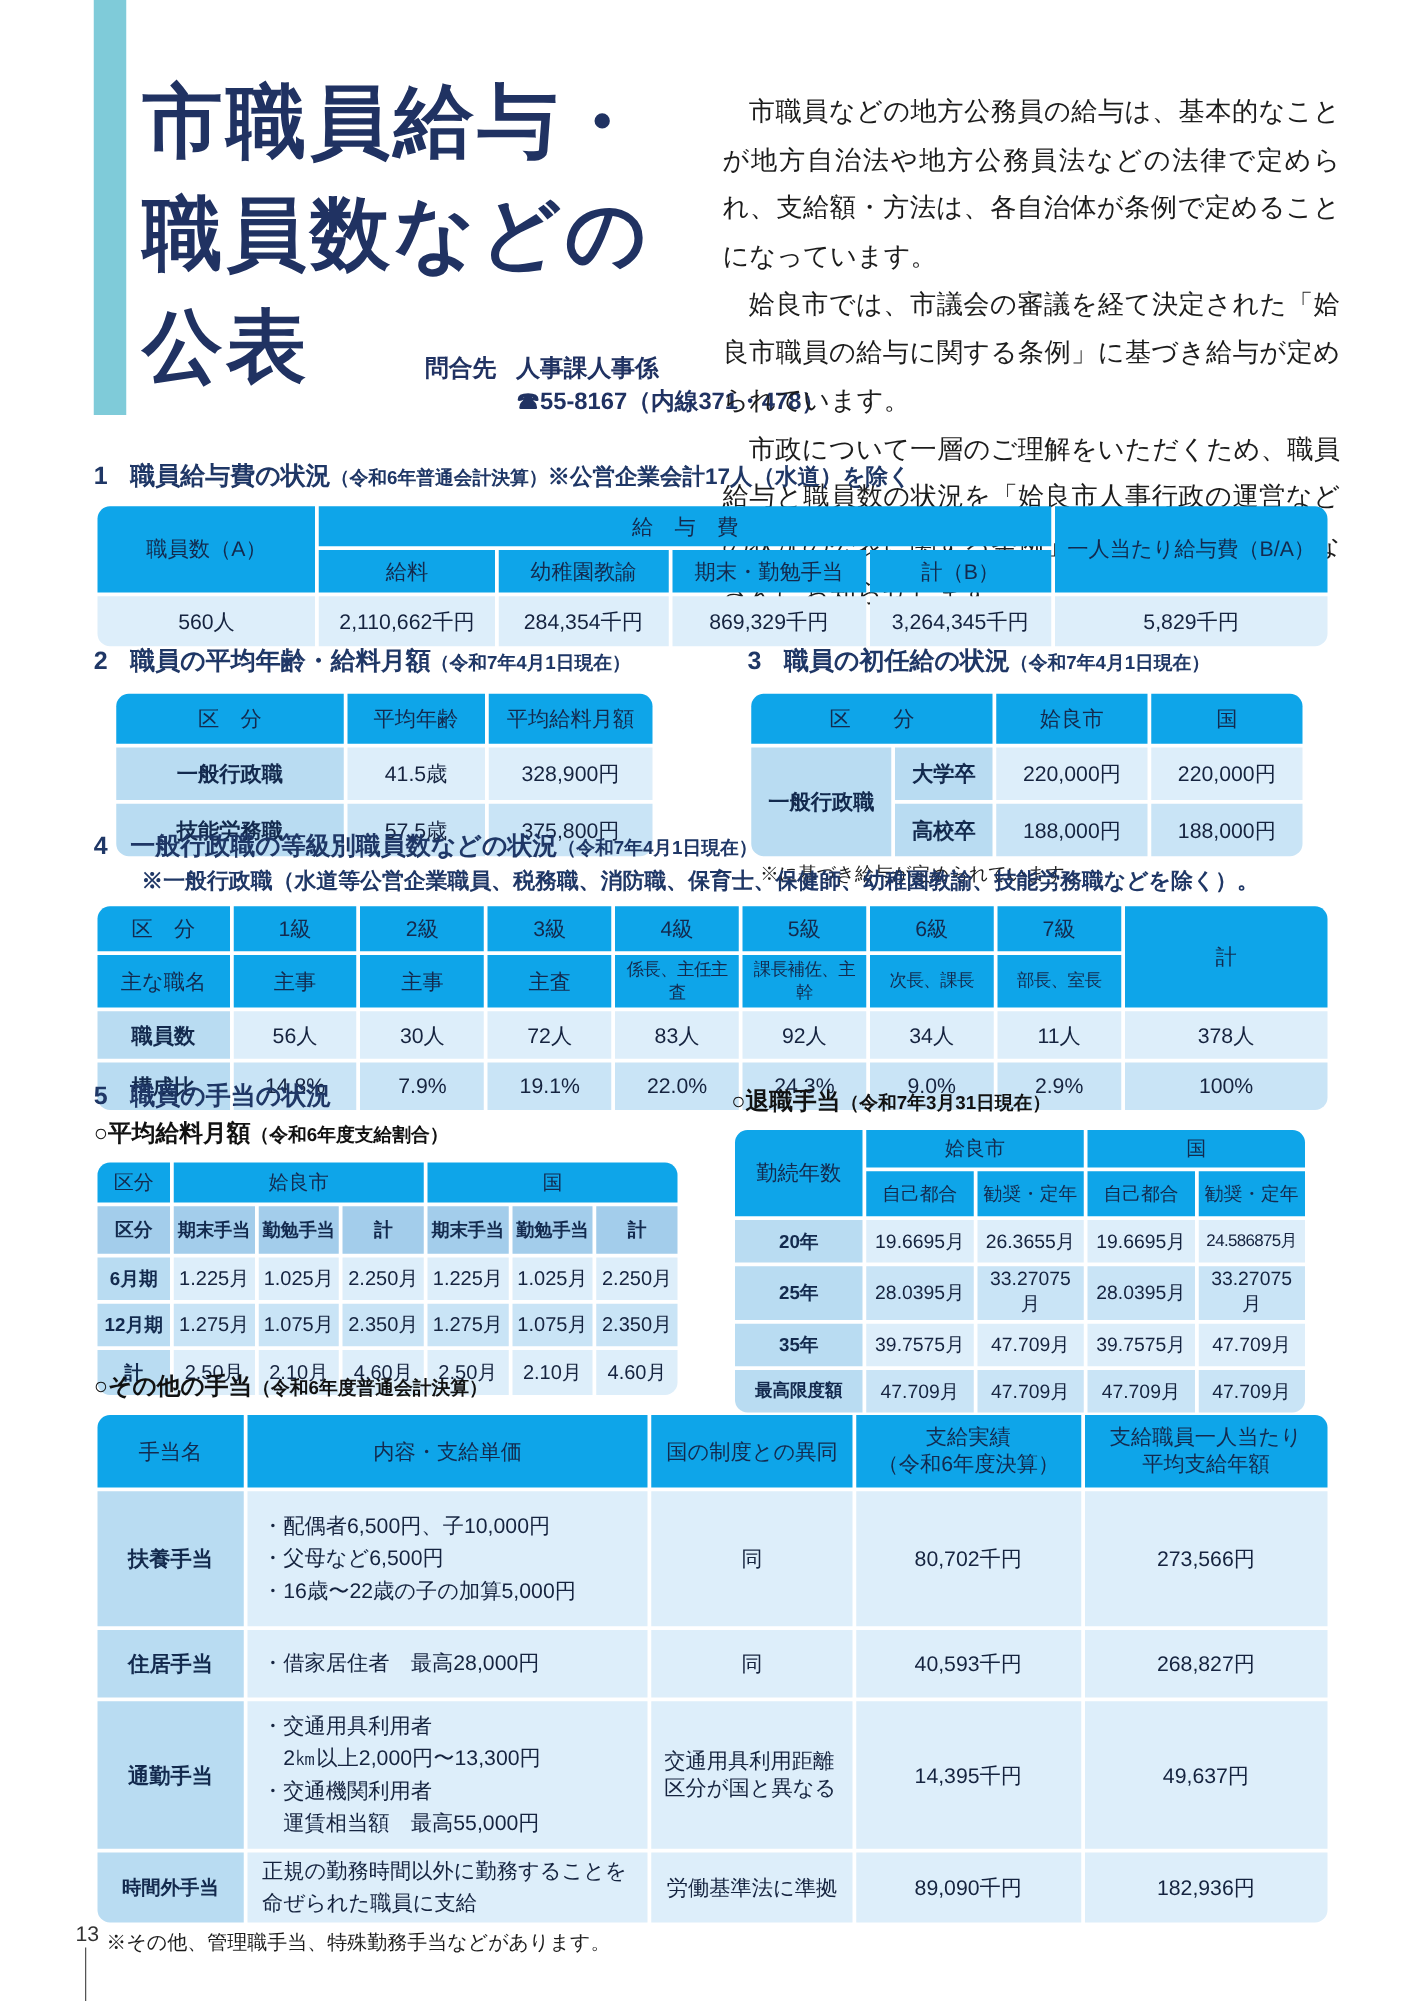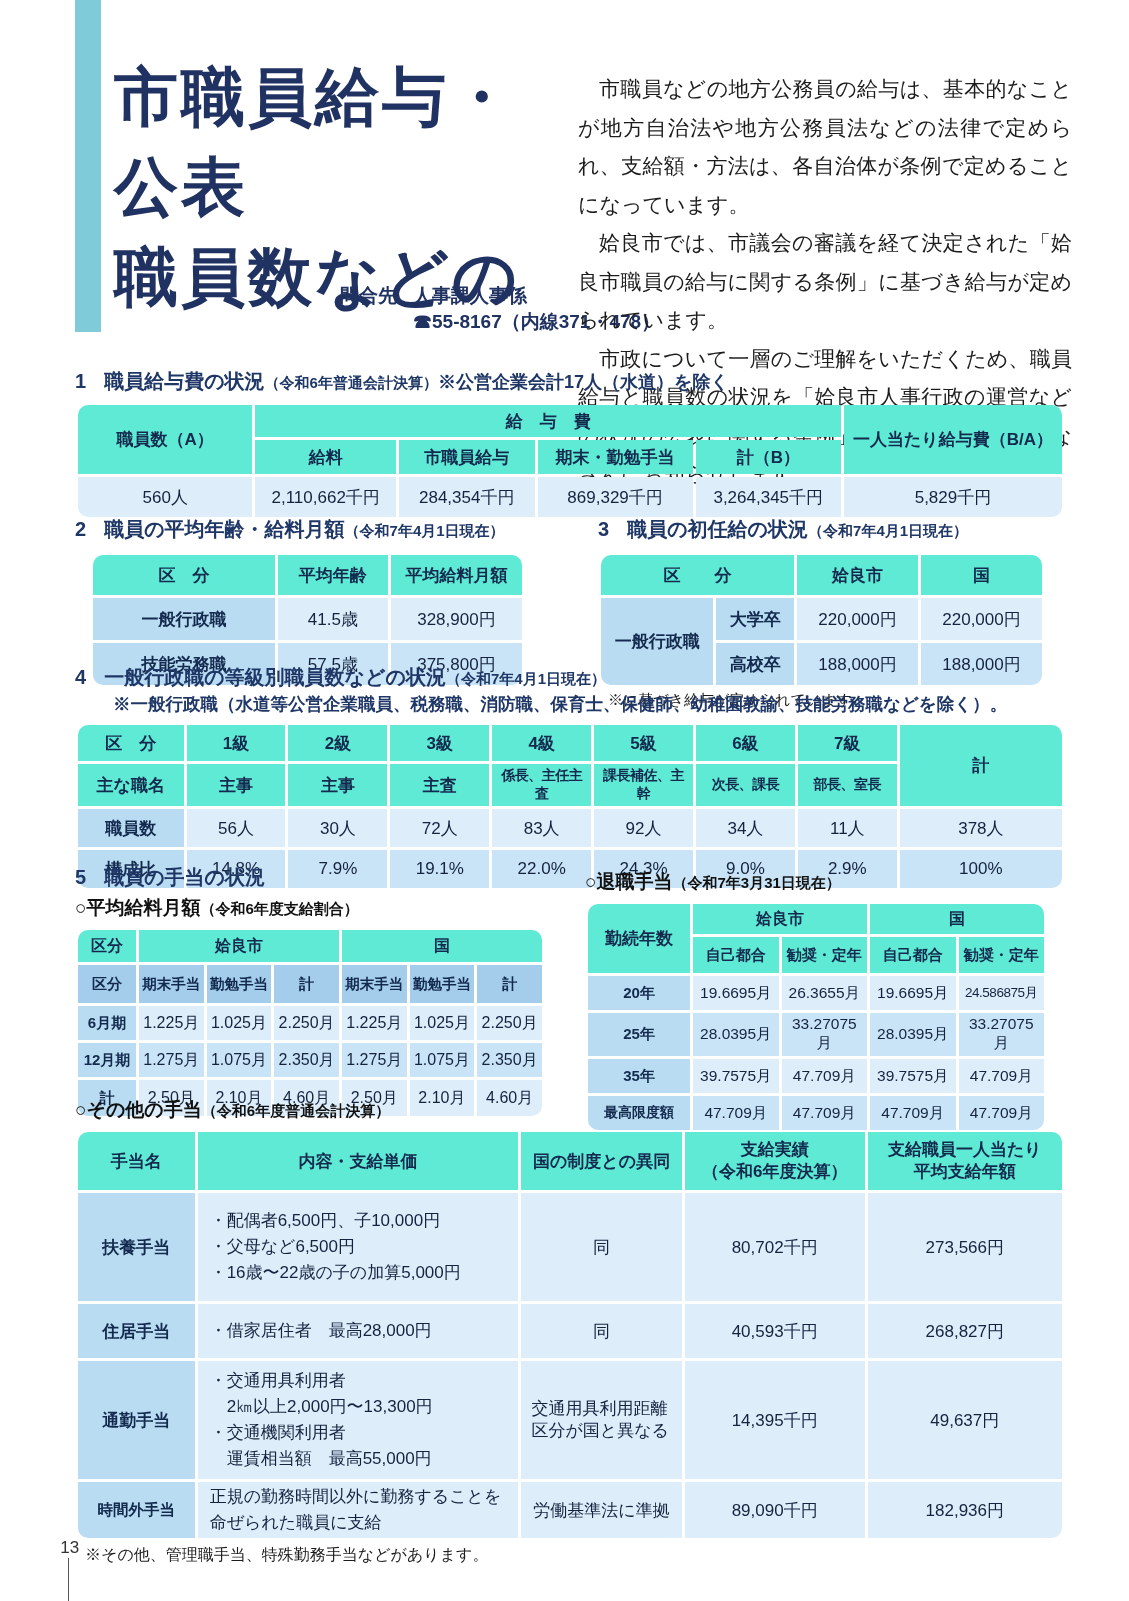--- a/index.html
+++ b/index.html
@@ -84,8 +84,8 @@
   <div class="teal-bar"></div>
   <div class="title-block">
     <div class="big-title">市職員給与・</div>
+    <div class="big-title">職員数などの</div>
     <div class="big-title">公表</div>
-    <div class="big-title">職員数などの</div>
   </div>
   <div class="contact">
     <div class="c-label">問合先</div>

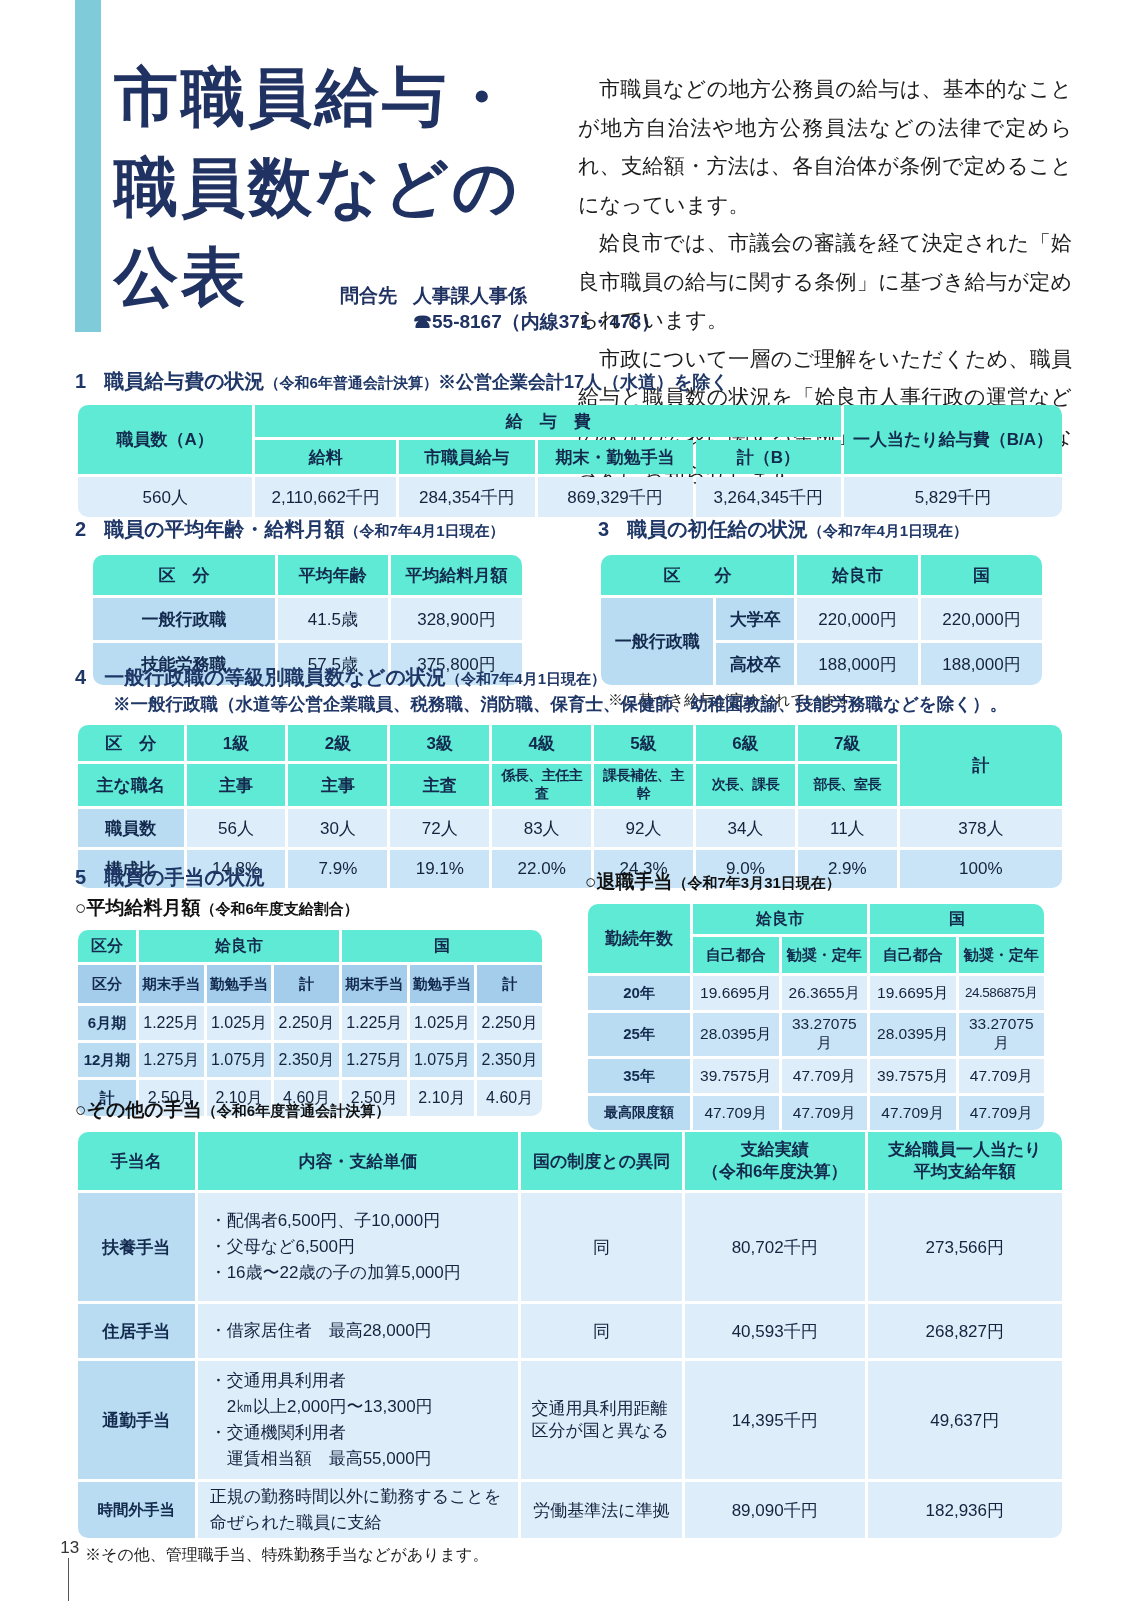--- a/index.html
+++ b/index.html
@@ -29,7 +29,7 @@
   
   table{border-collapse:separate;border-spacing:3px;width:100%;table-layout:fixed;}
   td{text-align:center;vertical-align:middle;font-size:17px;color:#15233f;padding:2px 3px;overflow:hidden;}
-  .hd{background:#5eead4;font-weight:bold;color:#132a4e;}
+  .hd{background:#0ea5e9;font-weight:normal;color:#132a4e;}
   .hd2{background:#a3cdeb;font-weight:bold;color:#132a4e;}
   .lc{background:#b9dcf2;font-weight:bold;color:#132a4e;}
   .r1{background:#ddeefa;}

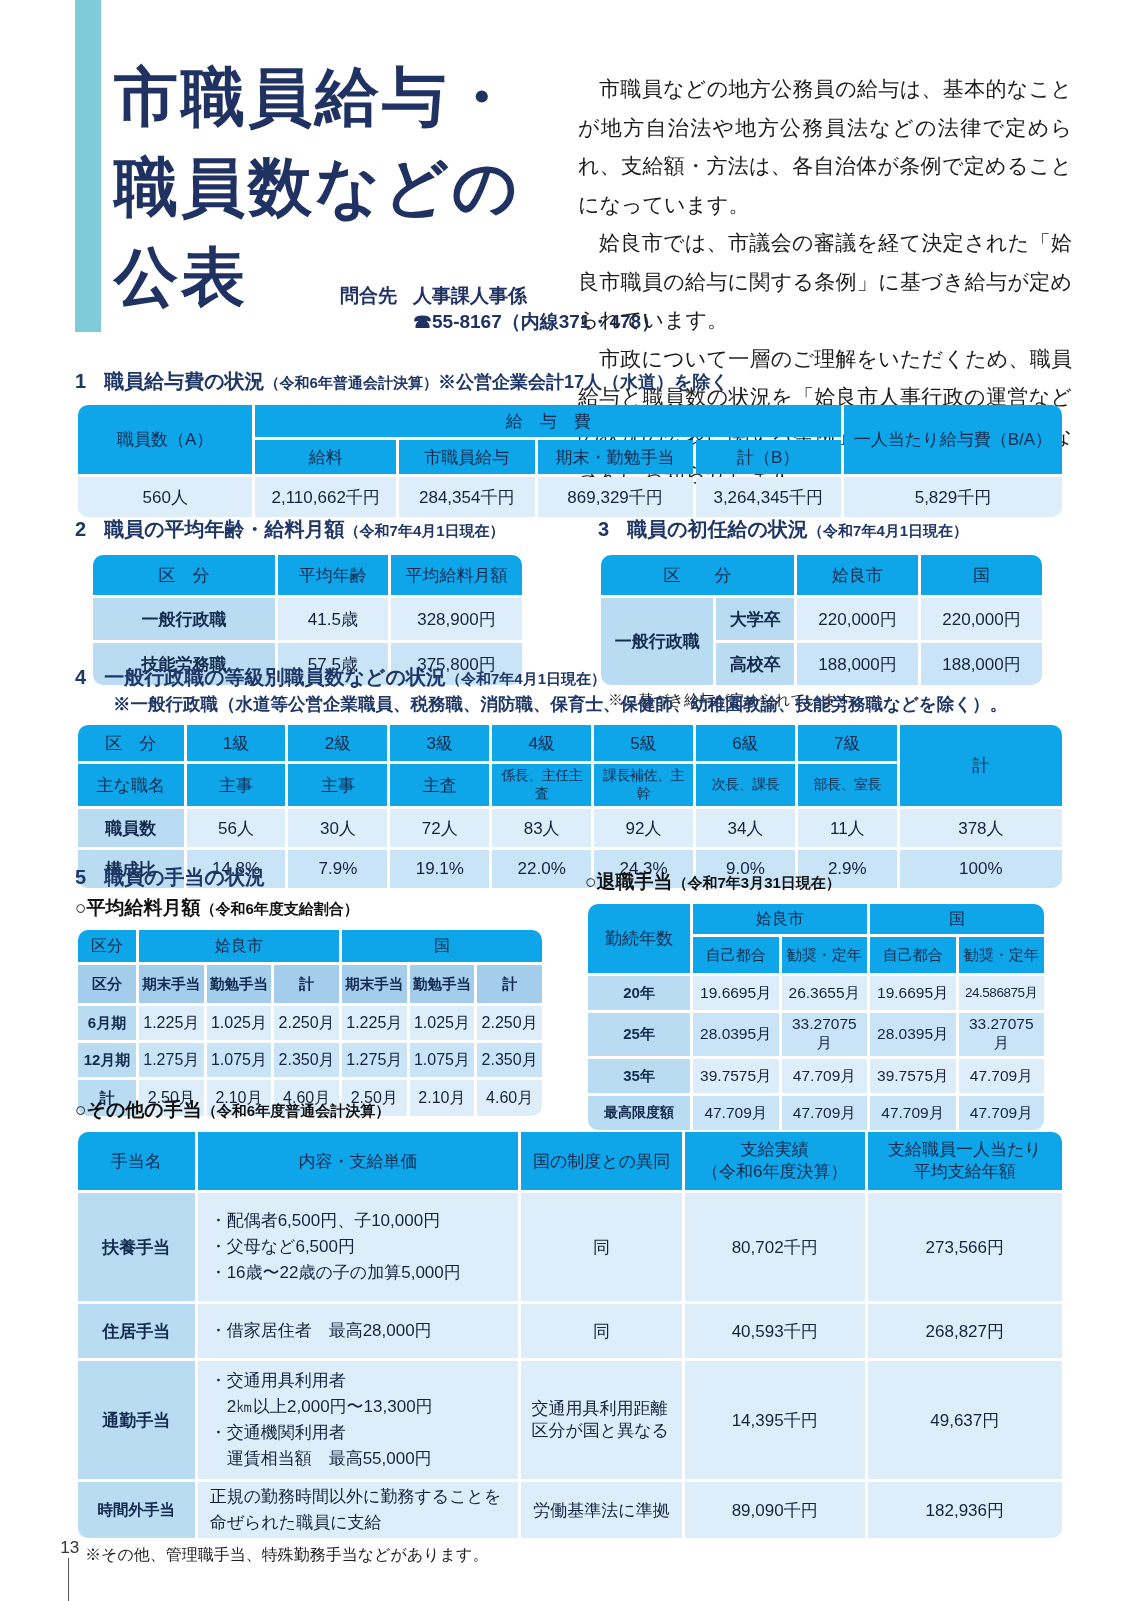--- a/index.html
+++ b/index.html
@@ -121,7 +121,7 @@
       </tr>
       <tr class="h30">
         <td class="hd">給料</td>
-        <td class="hd">市職員給与</td>
+        <td class="hd">幼稚園教諭</td>
         <td class="hd">期末・勤勉手当</td>
         <td class="hd">計（B）</td>
       </tr>

